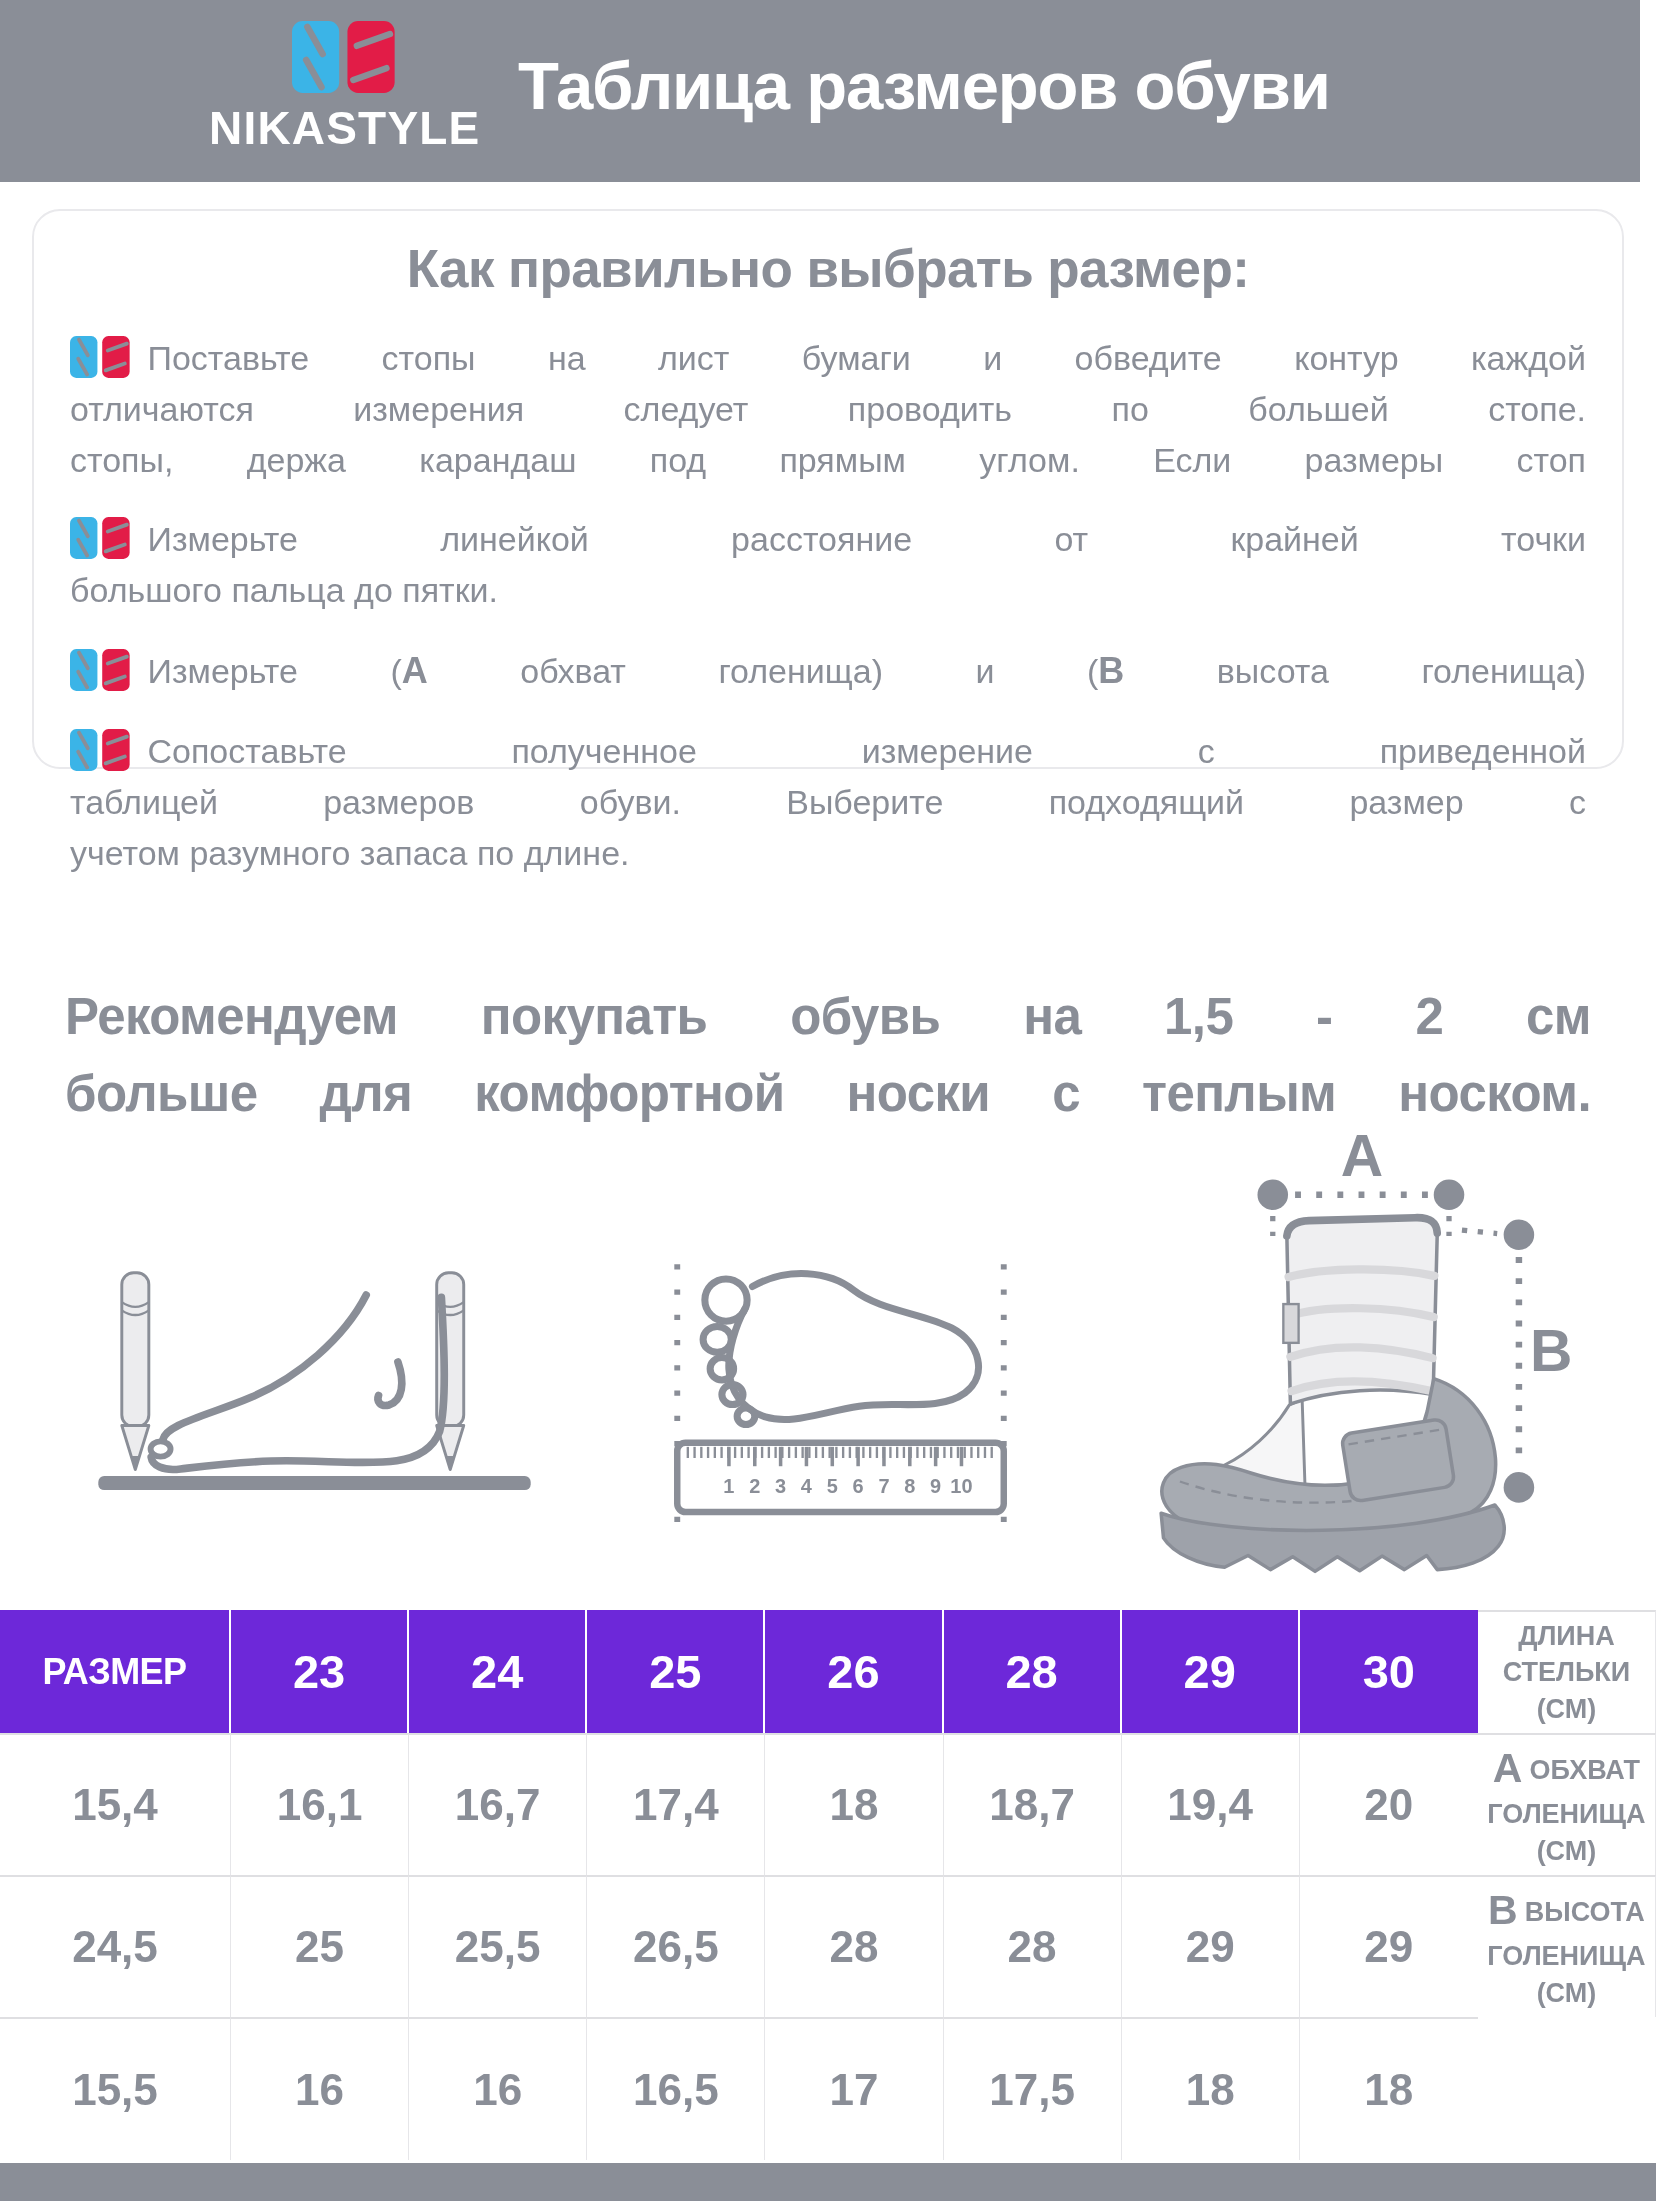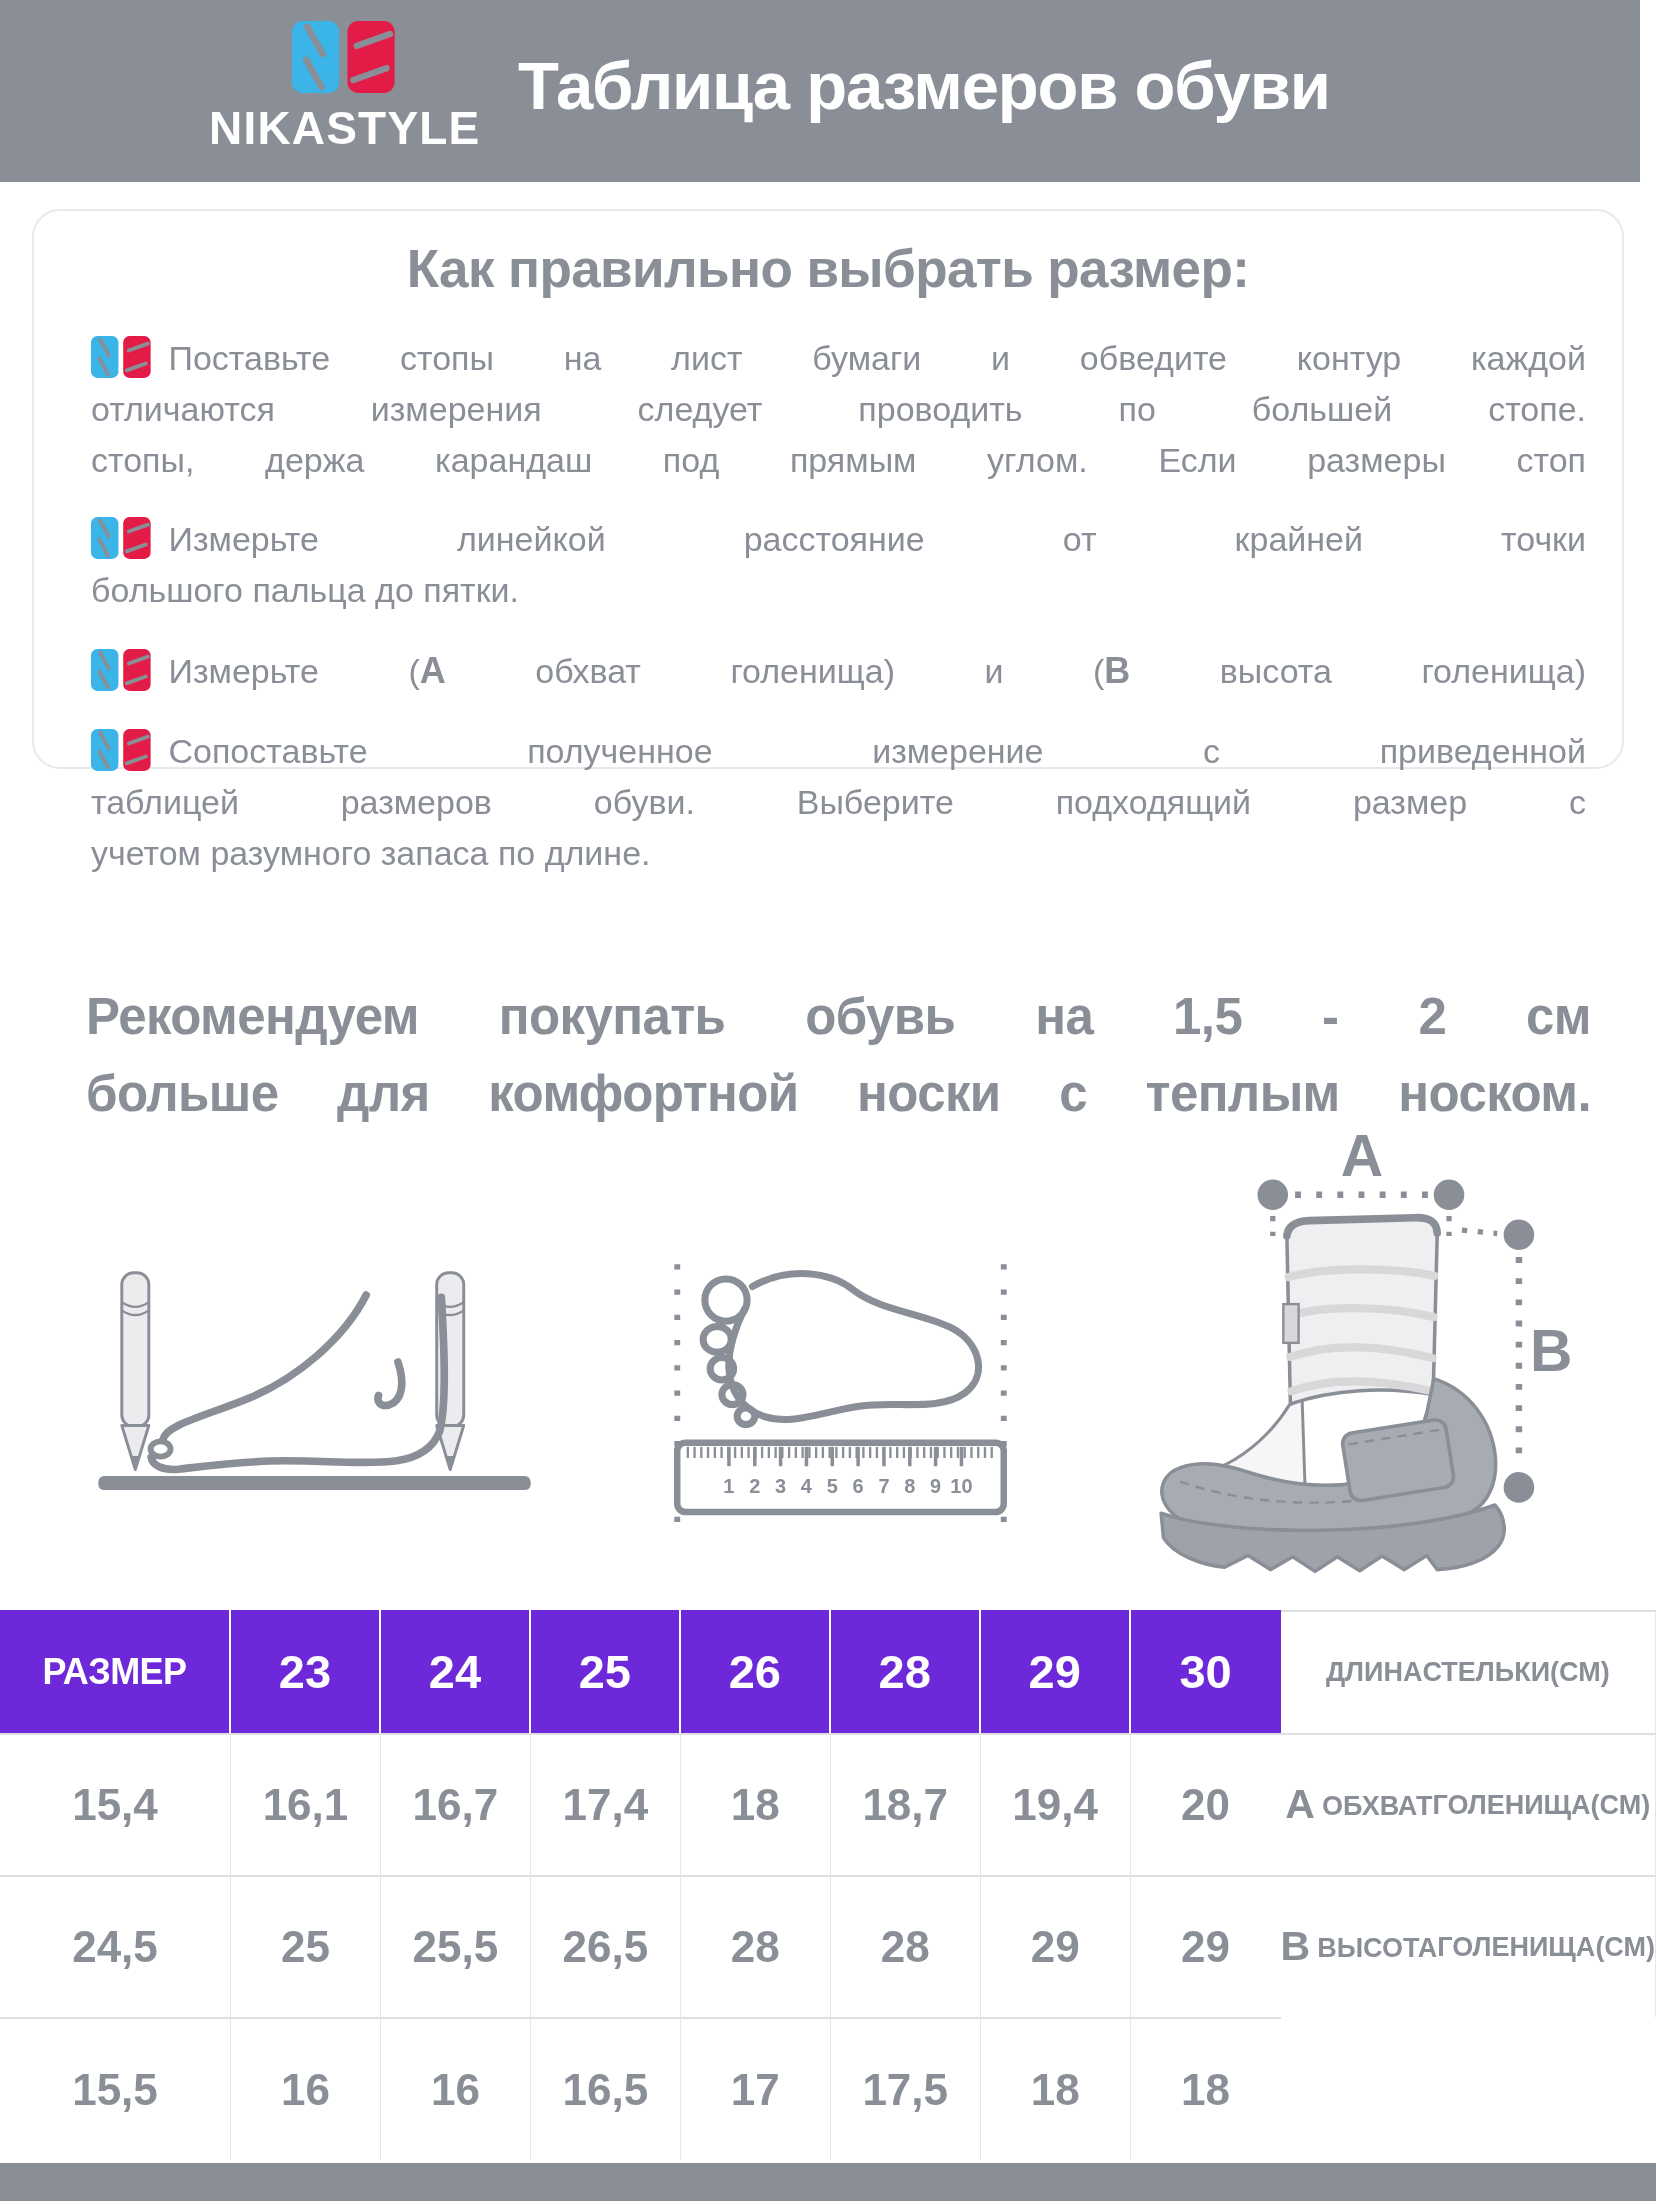--- a/index.html
+++ b/index.html
@@ -25,7 +25,7 @@
   .howto-title{text-align:center;font-size:53px;font-weight:800;letter-spacing:-0.6px;
     margin:4.7px 0 34px 0;color:#8A8E97;}
   .bullet{margin-bottom:28px;font-size:34px;font-weight:400;color:#8A8E97;}
-  .bline{display:block;line-height:1.5;text-align:justify;margin-left:21px;}
+  .bline{display:block;line-height:1.5;text-align:justify;}
   .bline.stretch{text-align-last:justify;}
   .bullet .ns-ic{display:inline-block;width:61px;height:42px;vertical-align:-8.2px;margin-right:16.5px;}
   .seg-b{font-weight:800;font-size:36px;}

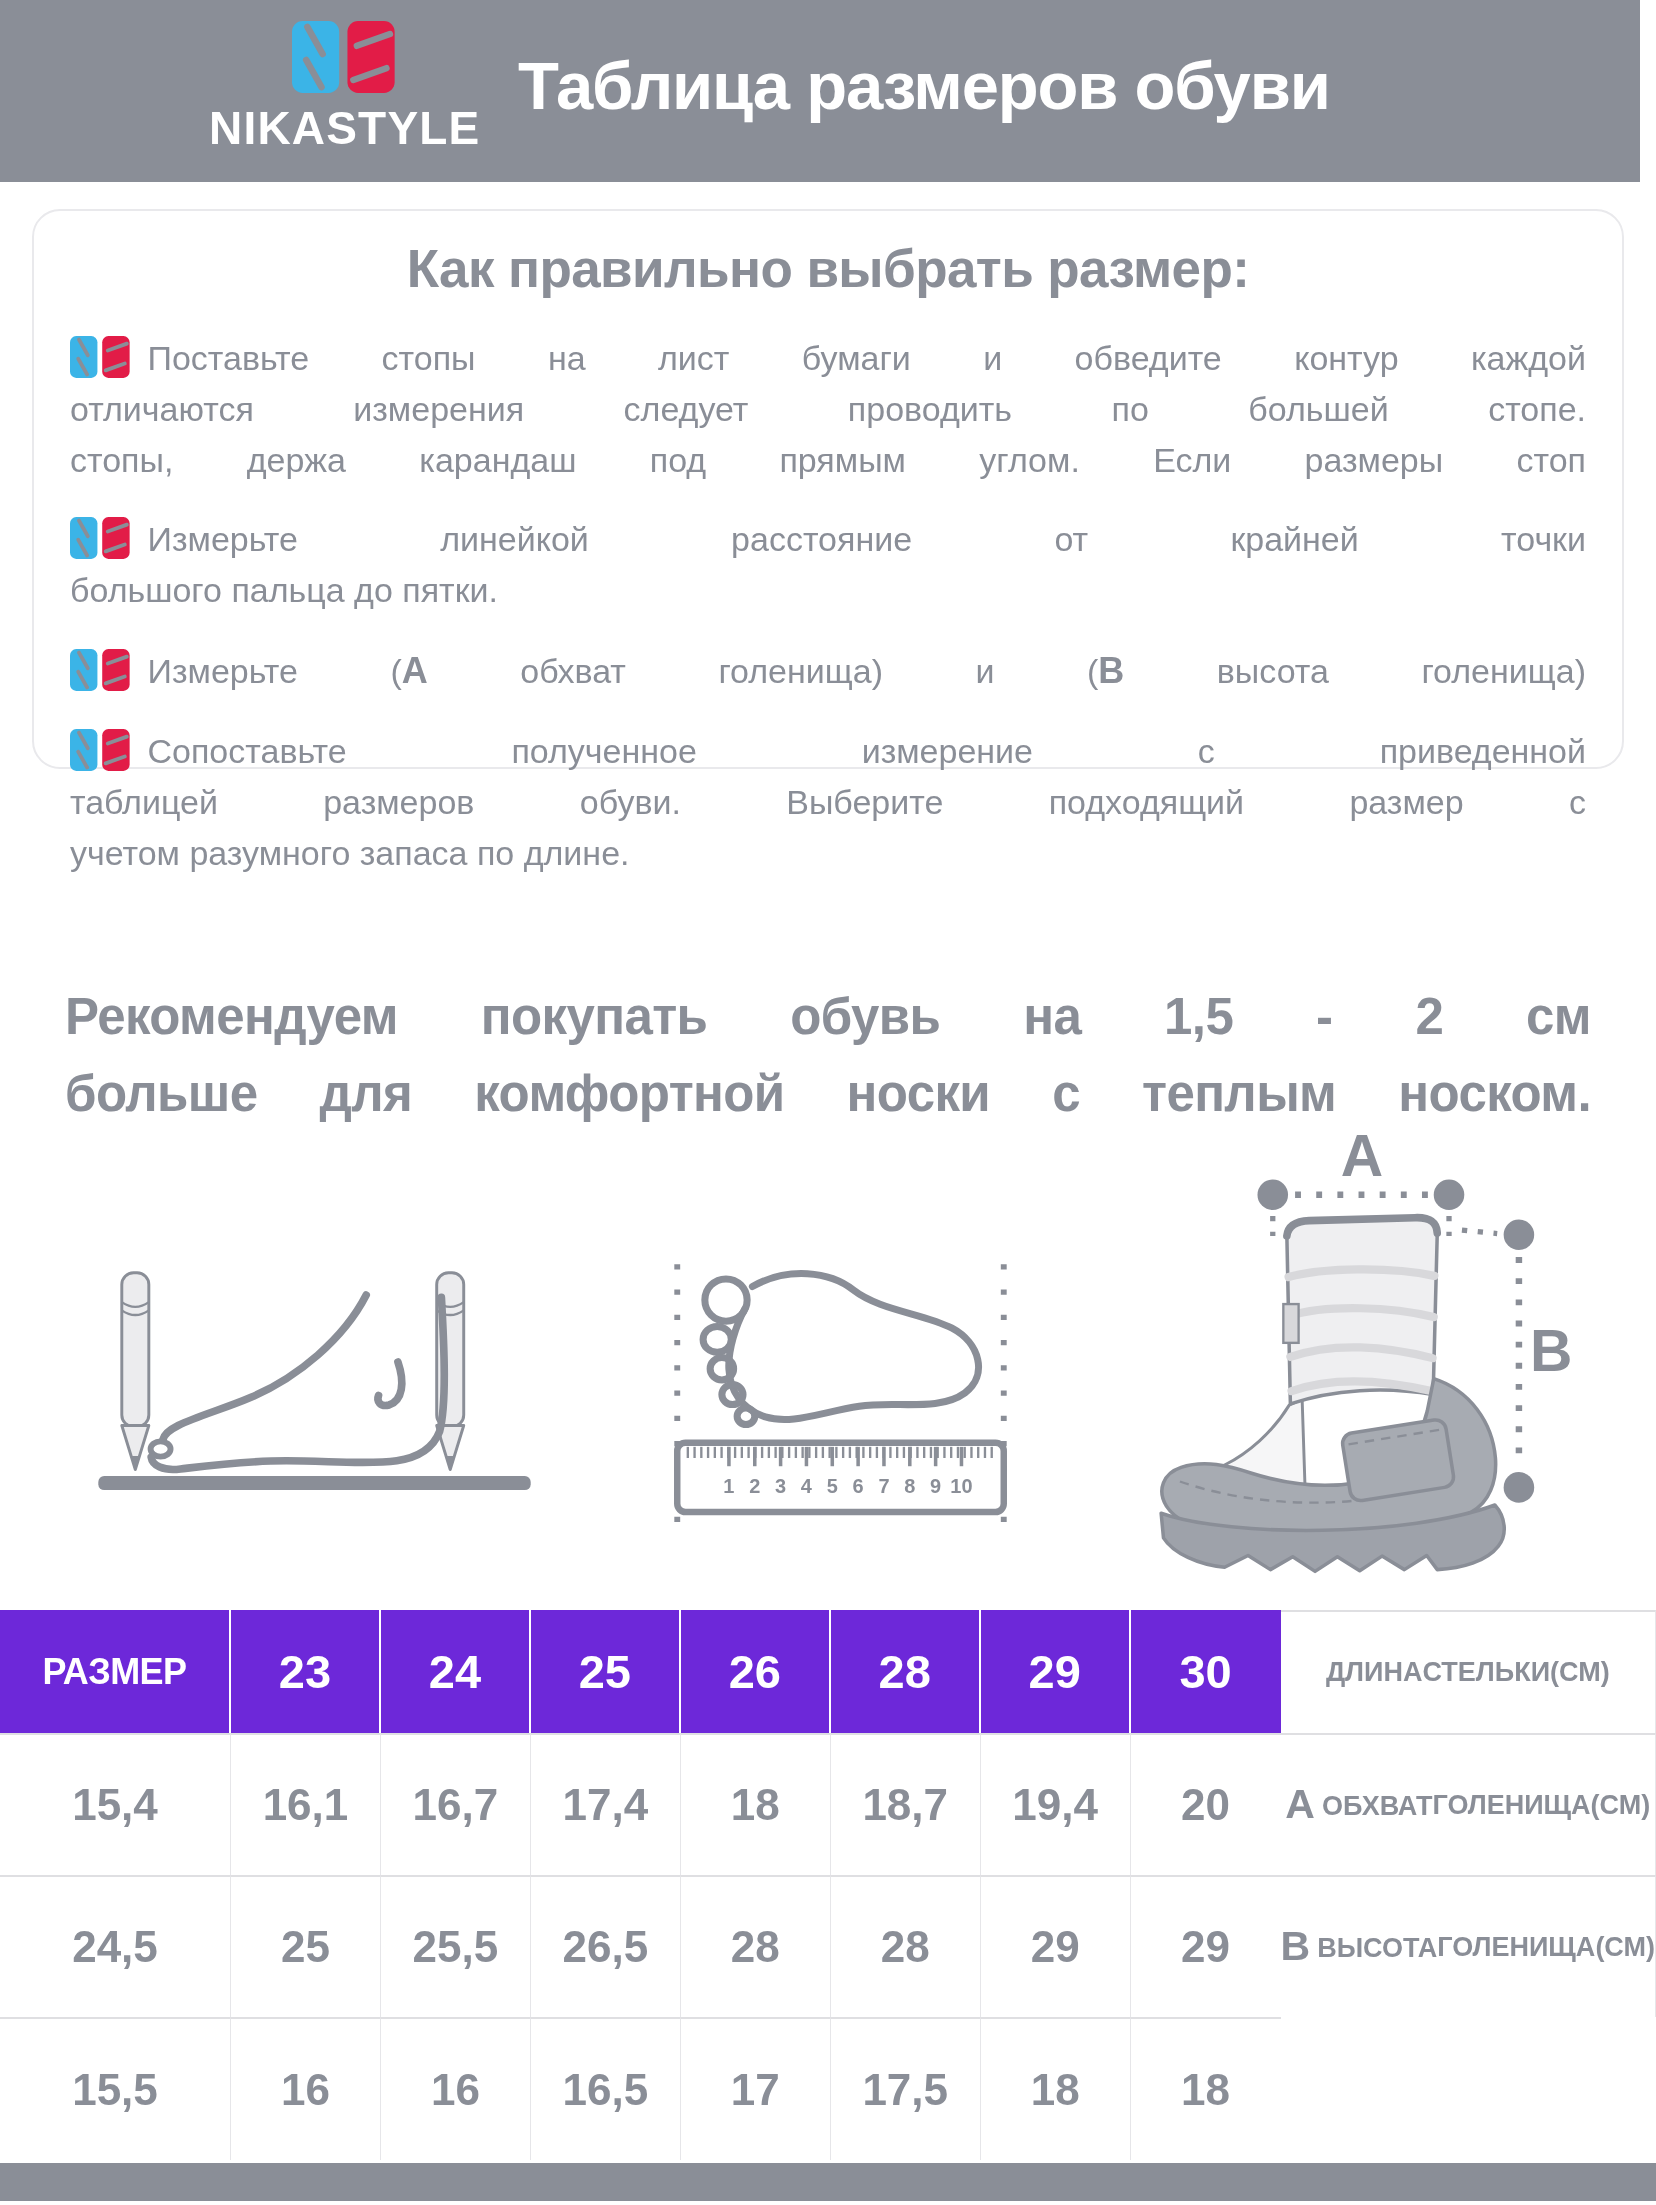--- a/index.html
+++ b/index.html
@@ -53,7 +53,7 @@
     border-right:1.8px solid #E6E6E9;}
   .td.last{border-right:none;}
   .td-value{font-size:44px;font-weight:700;}
-  .td-label{flex-direction:row;font-size:27px;font-weight:700;line-height:1.35;text-align:center;}
+  .td-label{flex-direction:column;font-size:27px;font-weight:700;line-height:1.35;text-align:center;}
   .td-label .big-letter{font-size:41px;font-weight:800;margin-right:7px;vertical-align:-3.5px;}
 
   

